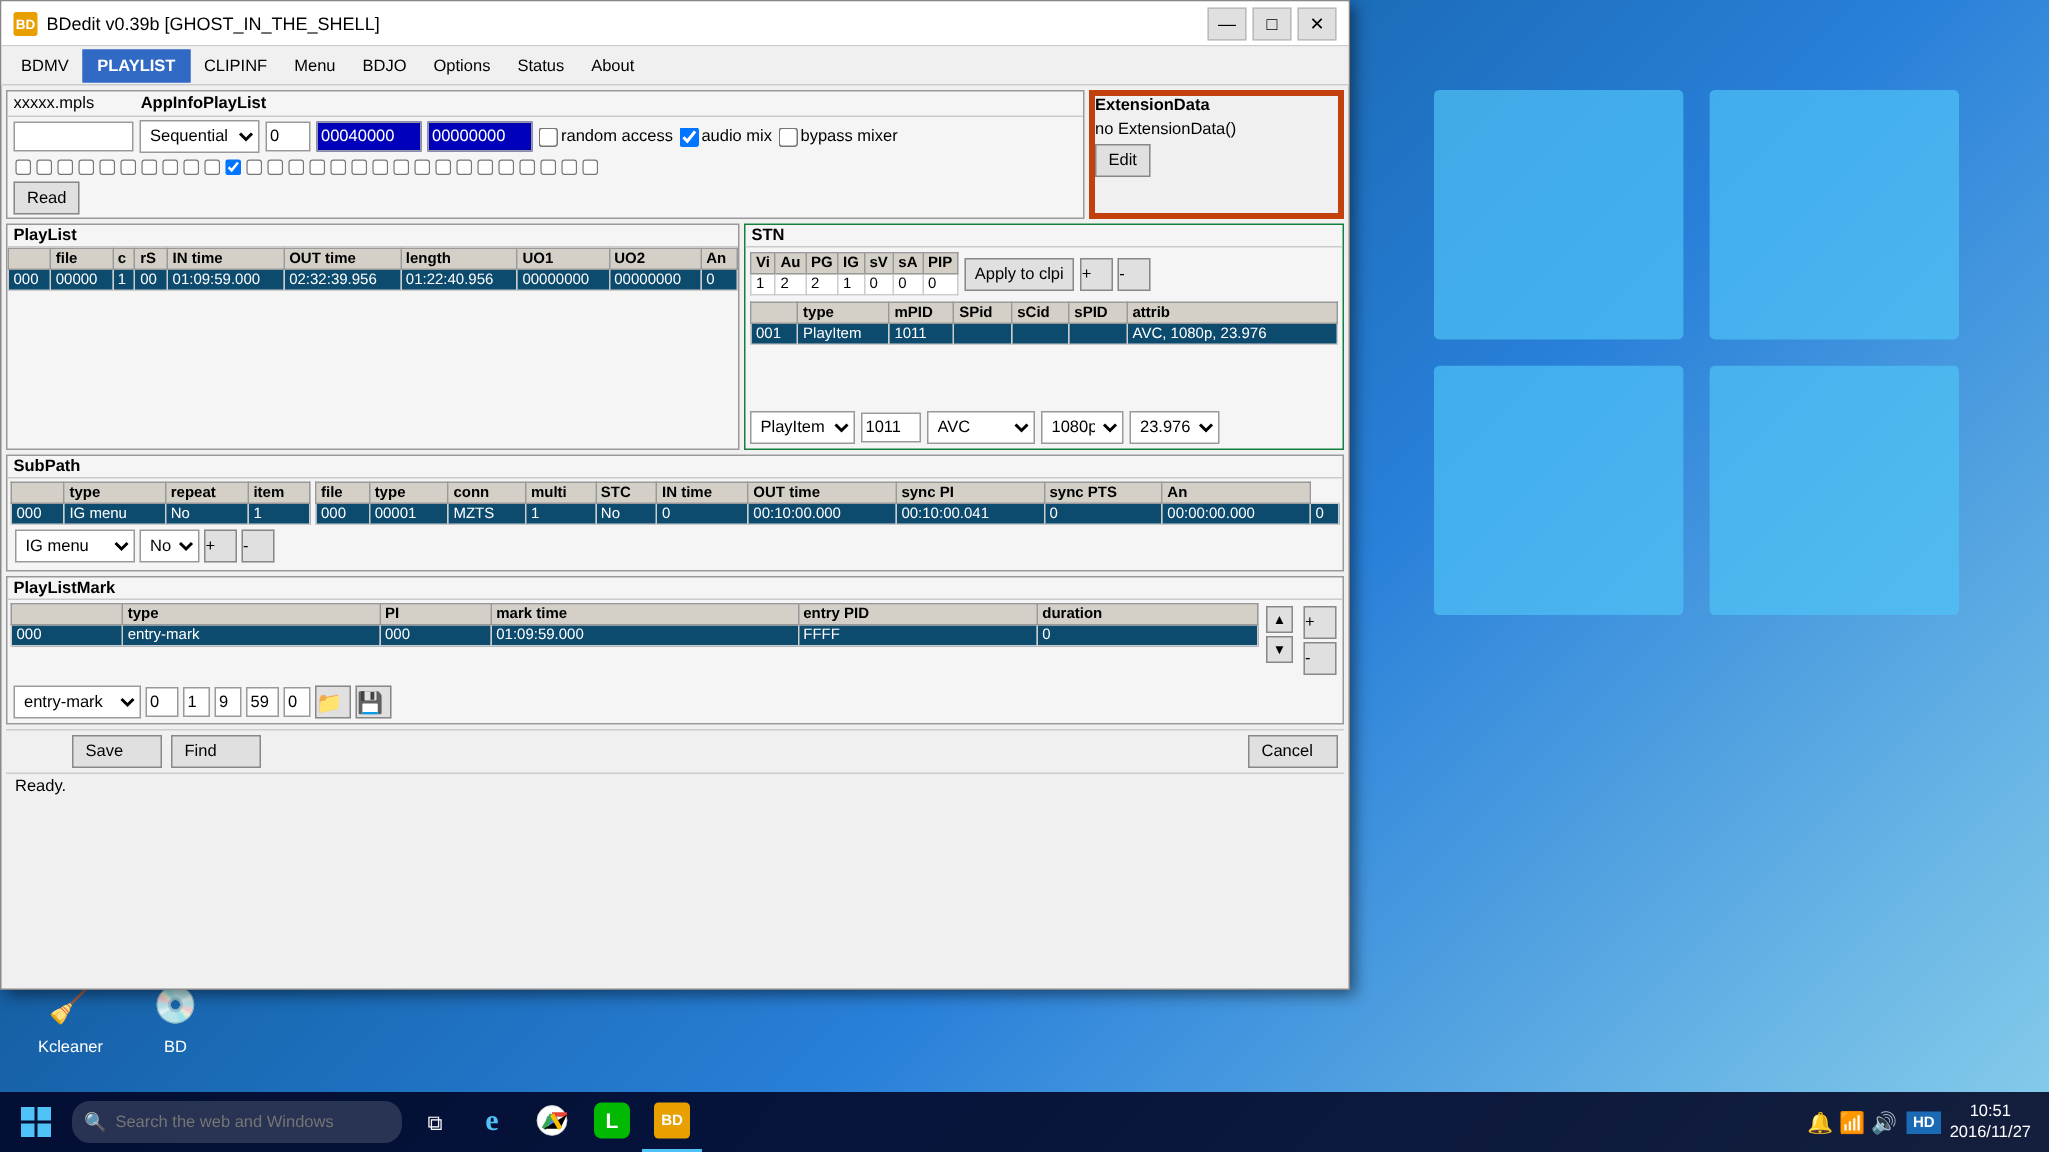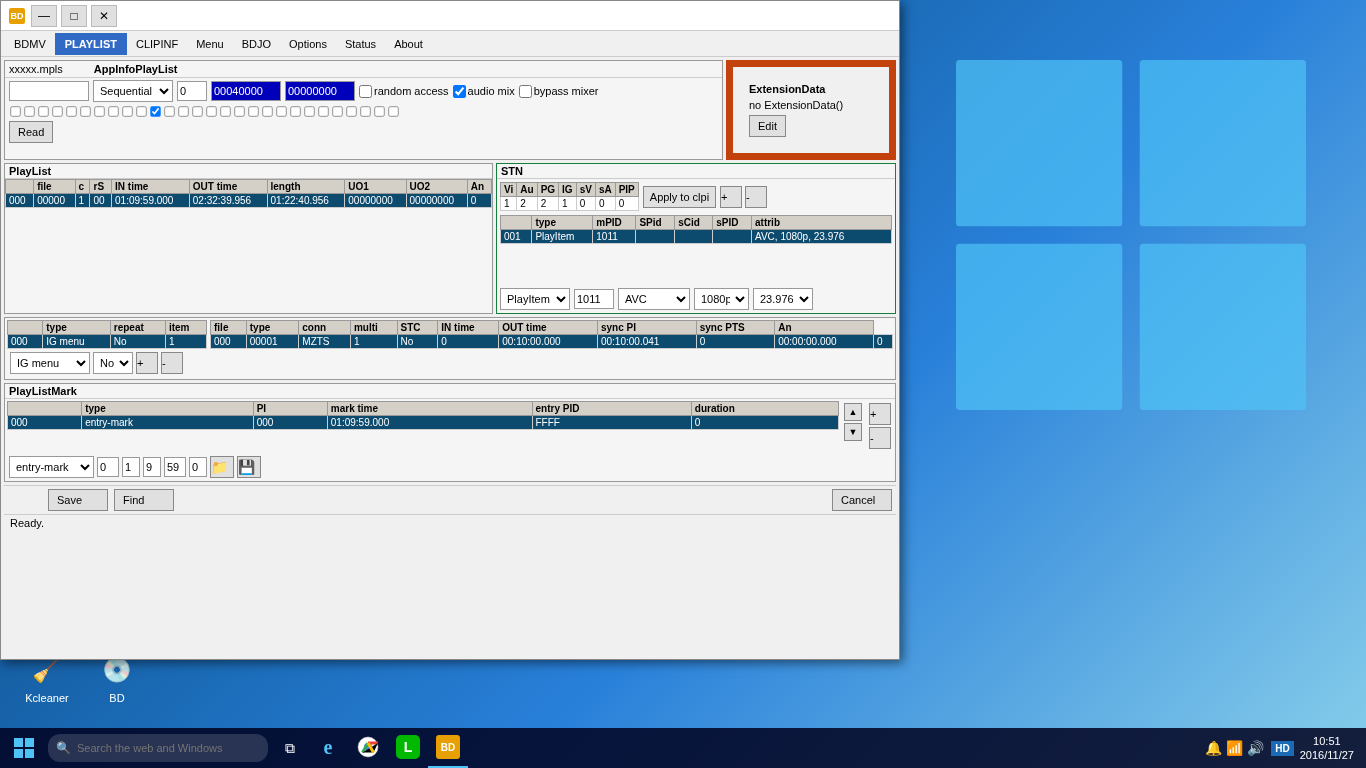--- a/index.html
+++ b/index.html
@@ -264,6 +264,7 @@
 
   <div class="title-bar">
     <div class="title-bar-icon">BD</div>
+    <span class="title-text">BDedit v0.39b [GHOST_IN_THE_SHELL]</span>
     <div class="title-controls">
       <div class="title-btn">—</div>
       <div class="title-btn">□</div>

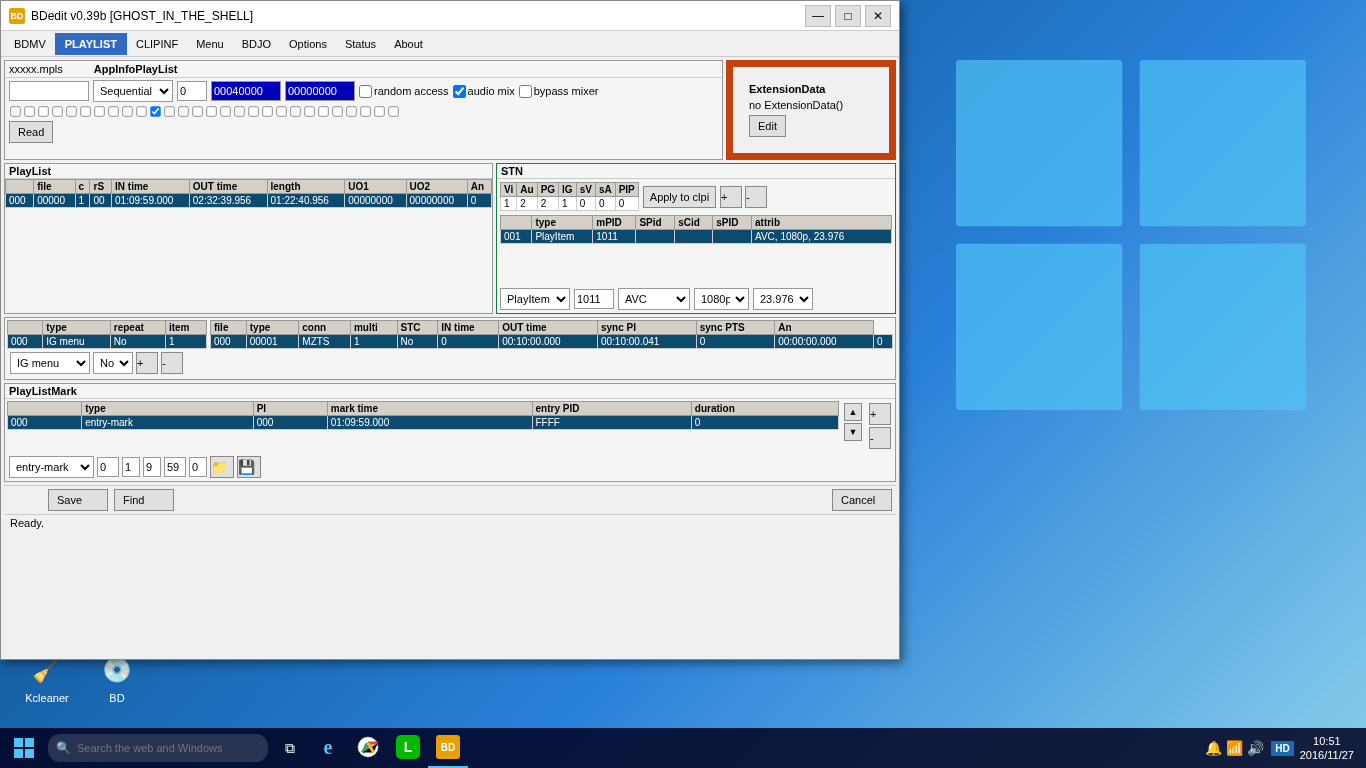--- a/index.html
+++ b/index.html
@@ -212,8 +212,8 @@
       font-size: 24px;
     }
     .ext-data-section {
-      border: 7px solid #c2410c;
-      padding: 16px;
+      border: 4px solid #c2410c;
+      padding: 0;
       min-width: 160px;
     }
     .add-remove-btns { display: flex; gap: 3px; align-items: center; }

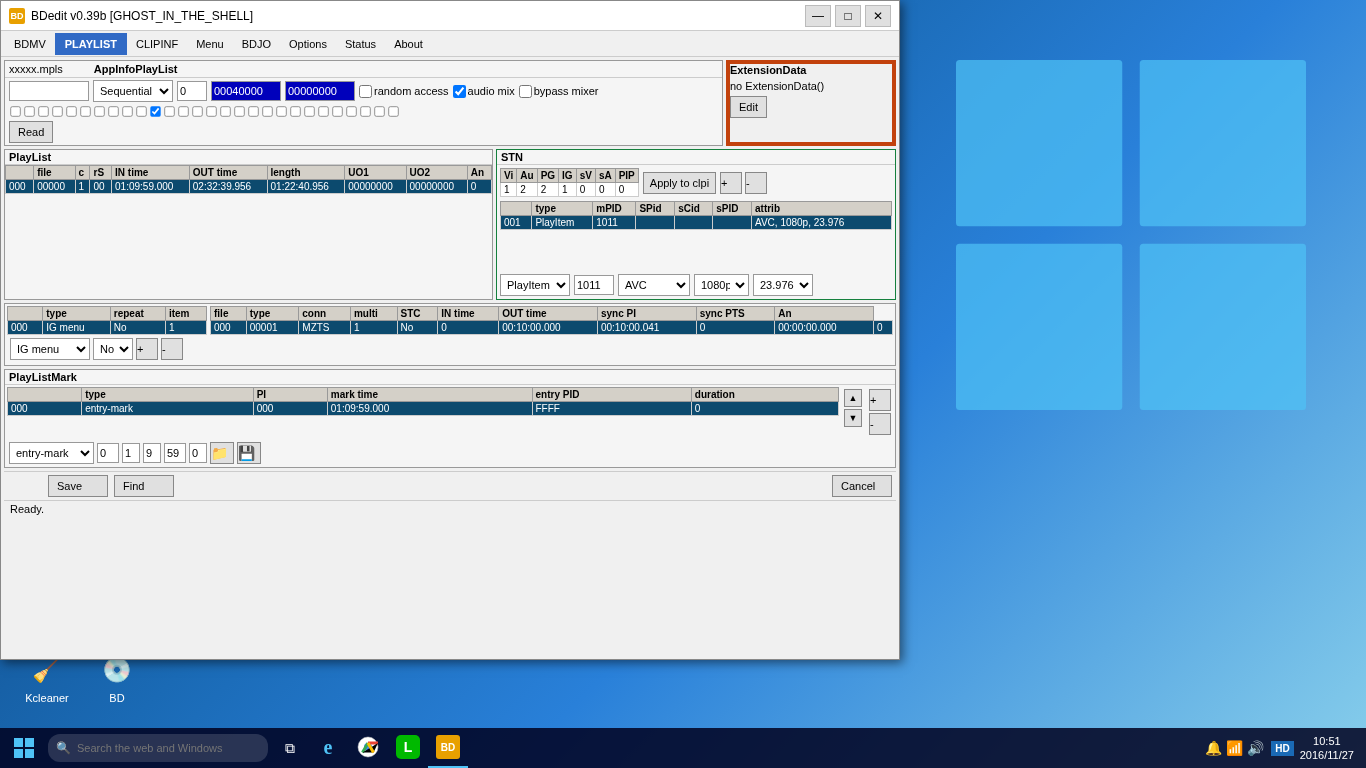--- a/index.html
+++ b/index.html
@@ -476,6 +476,7 @@
     </div>
 
     <div style="border:1px solid #999; background:#f5f5f5; margin-bottom:3px;">
+      <div style="font-weight:bold; font-size:11px; padding:1px 4px; border-bottom:1px solid #ccc;">SubPath</div>
       <div style="display:flex; gap:3px; padding:2px;">
 
         <div style="width:200px;">

